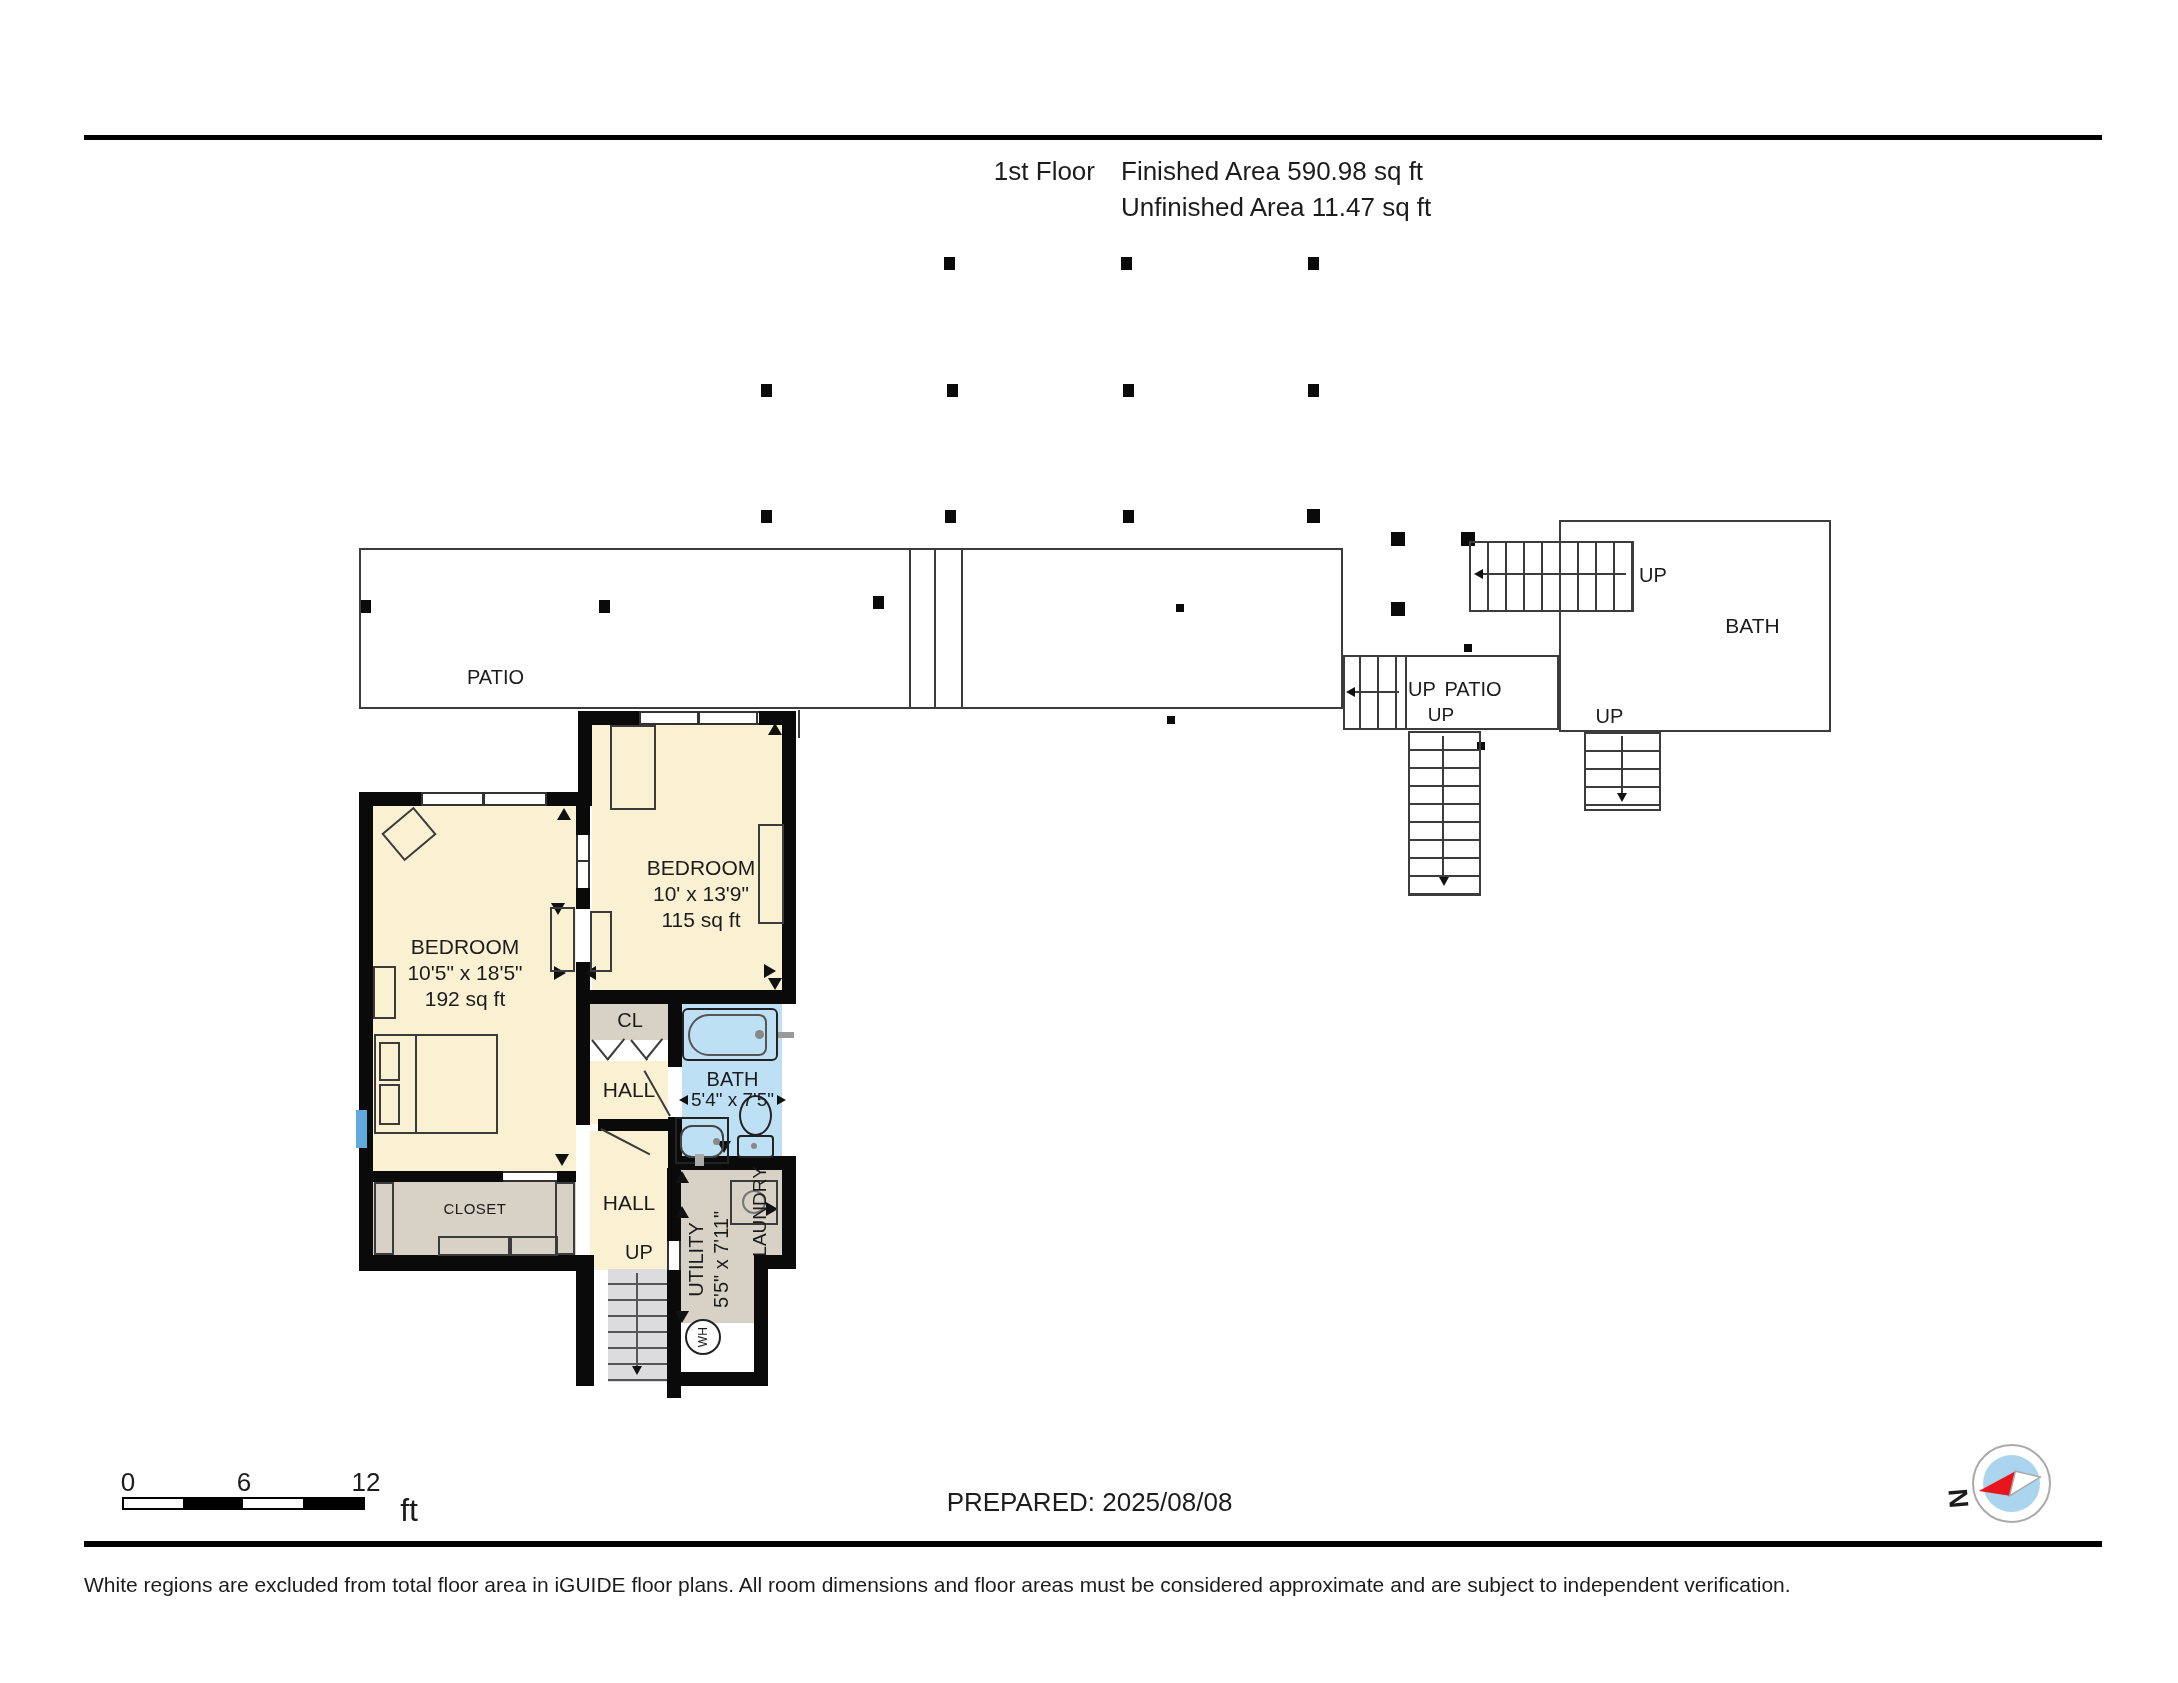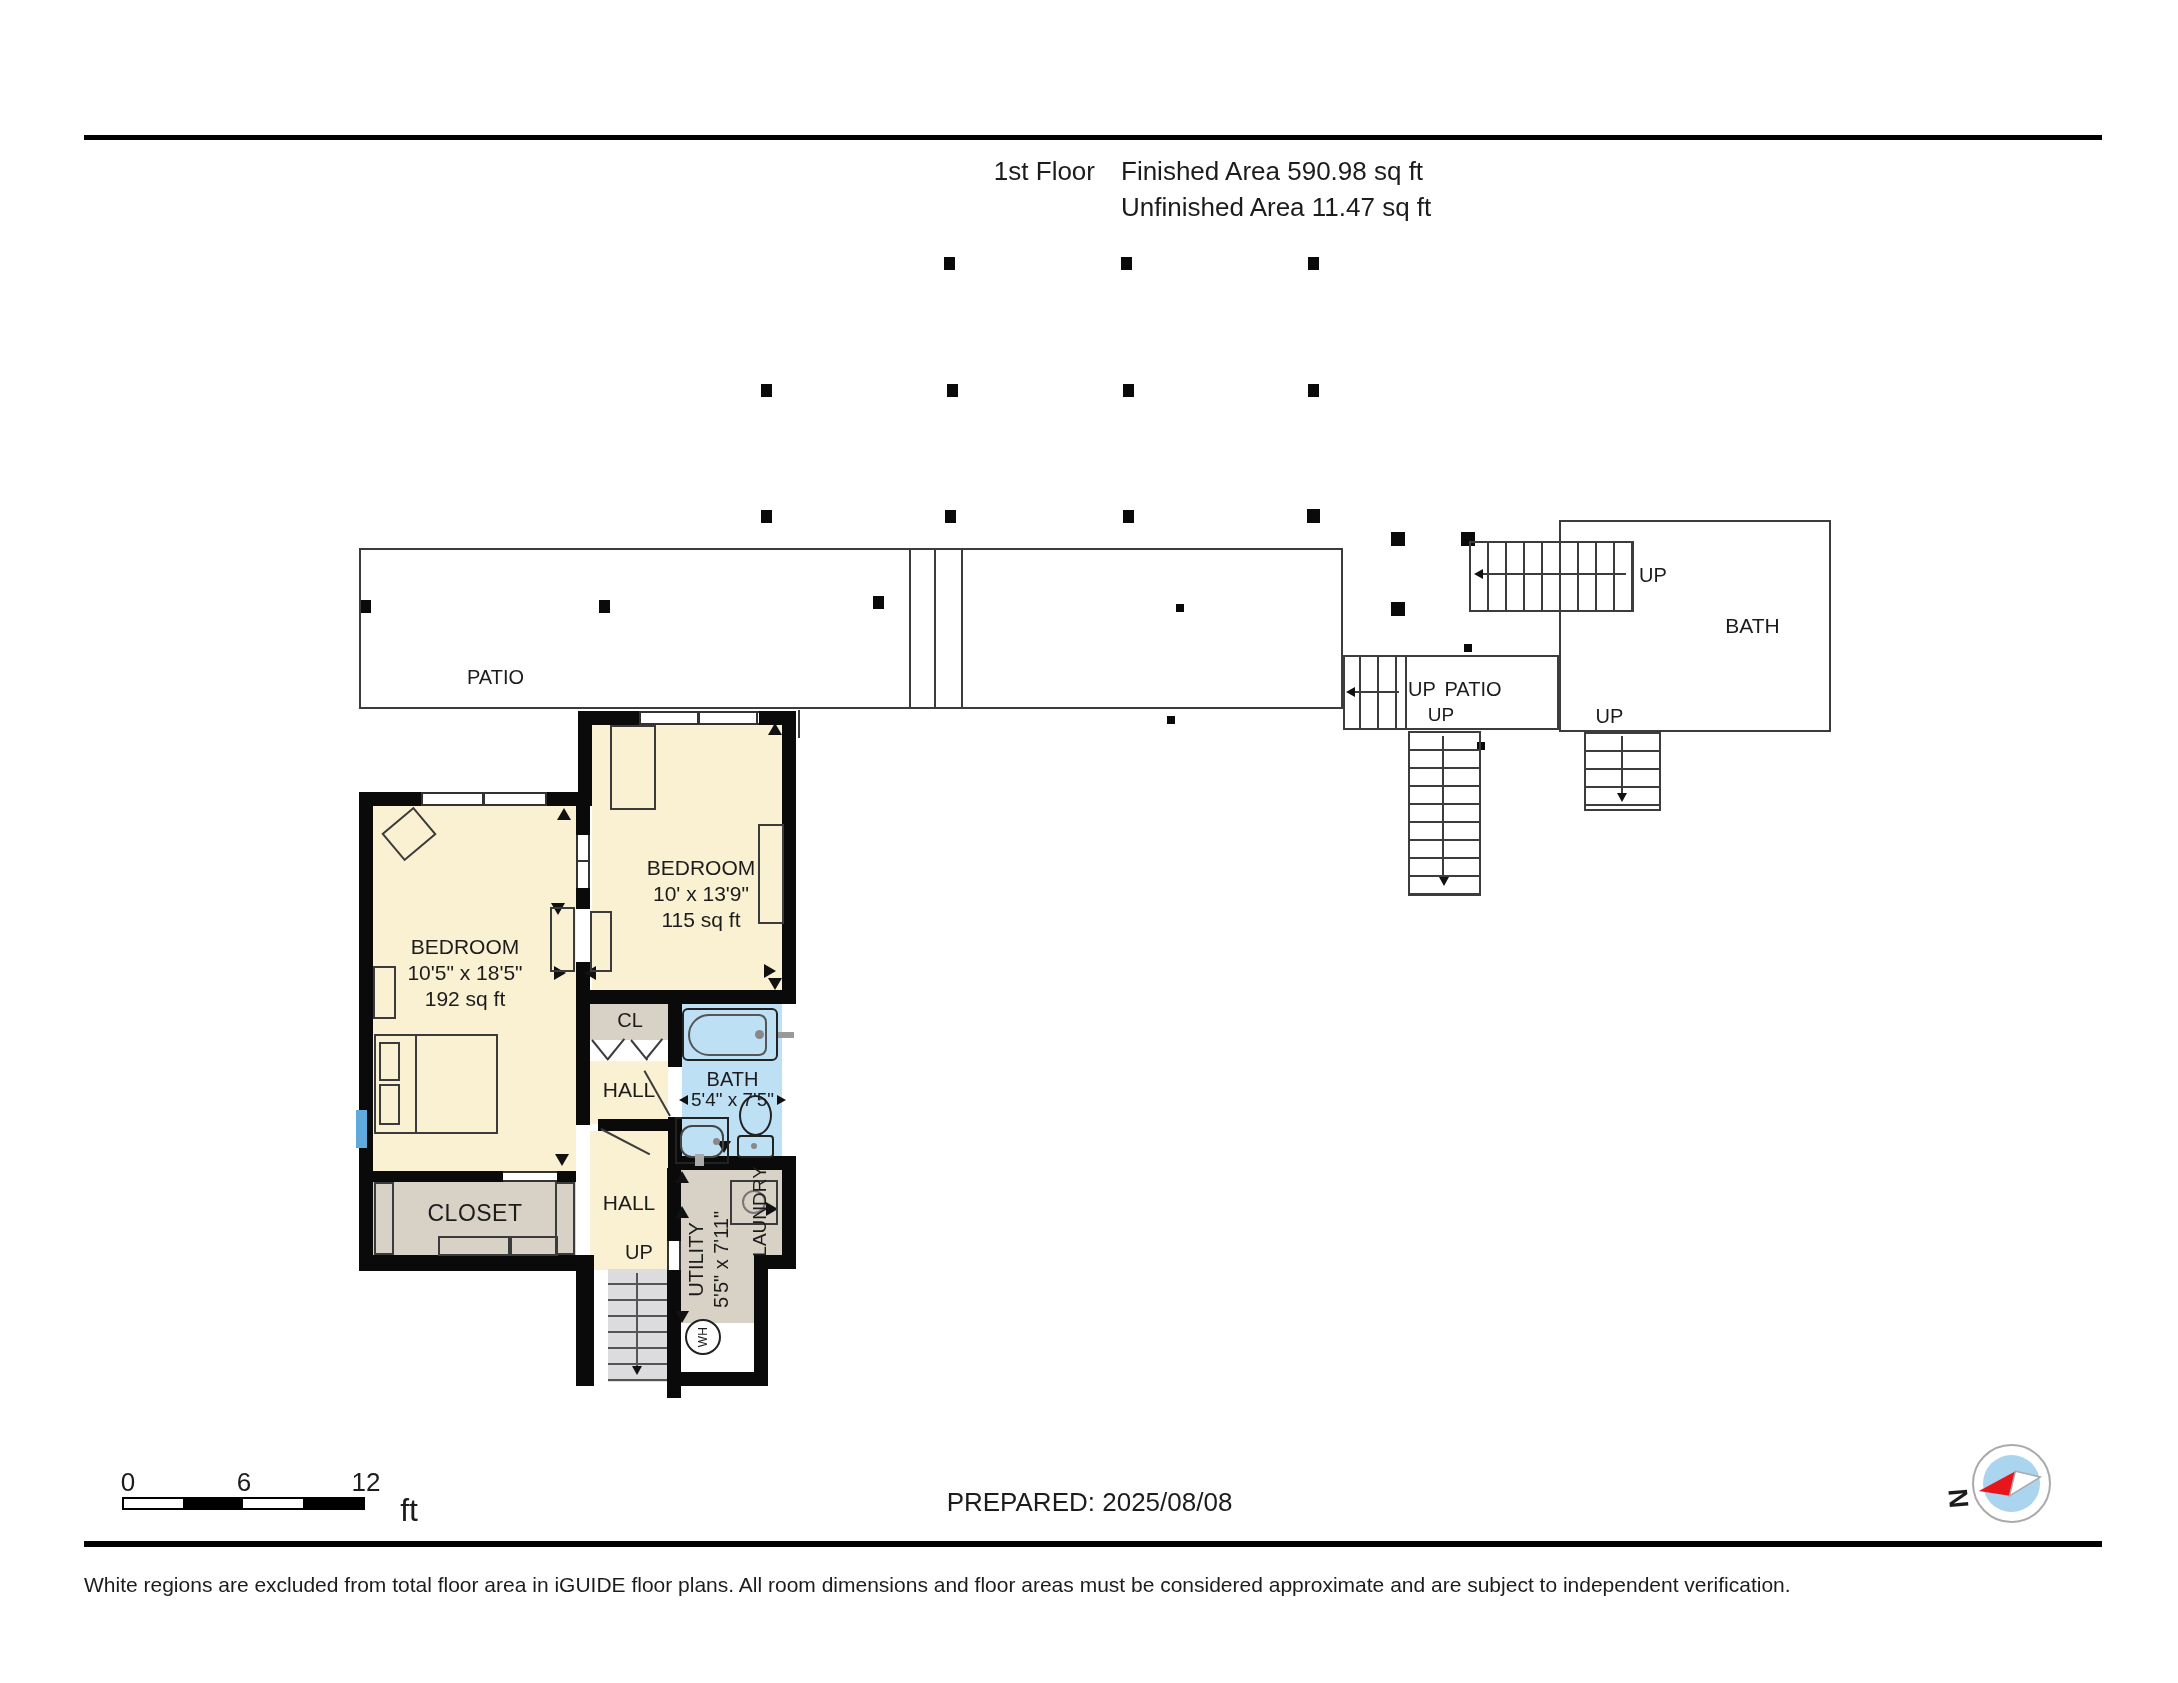--- a/index.html
+++ b/index.html
@@ -220,7 +220,7 @@
   <div class="a lbl" style="left:590px;top:1077px;width:78px;font-size:21px">HALL</div>
   <div class="a lbl" style="left:590px;top:1190px;width:78px;font-size:21px">HALL</div>
   <div class="a lbl" style="left:614px;top:1240px;width:50px;font-size:20px">UP</div>
-  <div class="a lbl" style="left:396px;top:1200px;width:158px;font-size:23px;letter-spacing:0.5px">CLOSET</div>
+  <div class="a lbl" style="left:396px;top:1200px;width:158px;font-size:15px;letter-spacing:0.5px">CLOSET</div>
   <div class="a lbl" style="left:610px;top:1234px;width:198px;height:51px;font-size:20px;line-height:25px;transform:rotate(-90deg)">
     <div>UTILITY</div>
     <div>5'5" x 7'11"</div>

